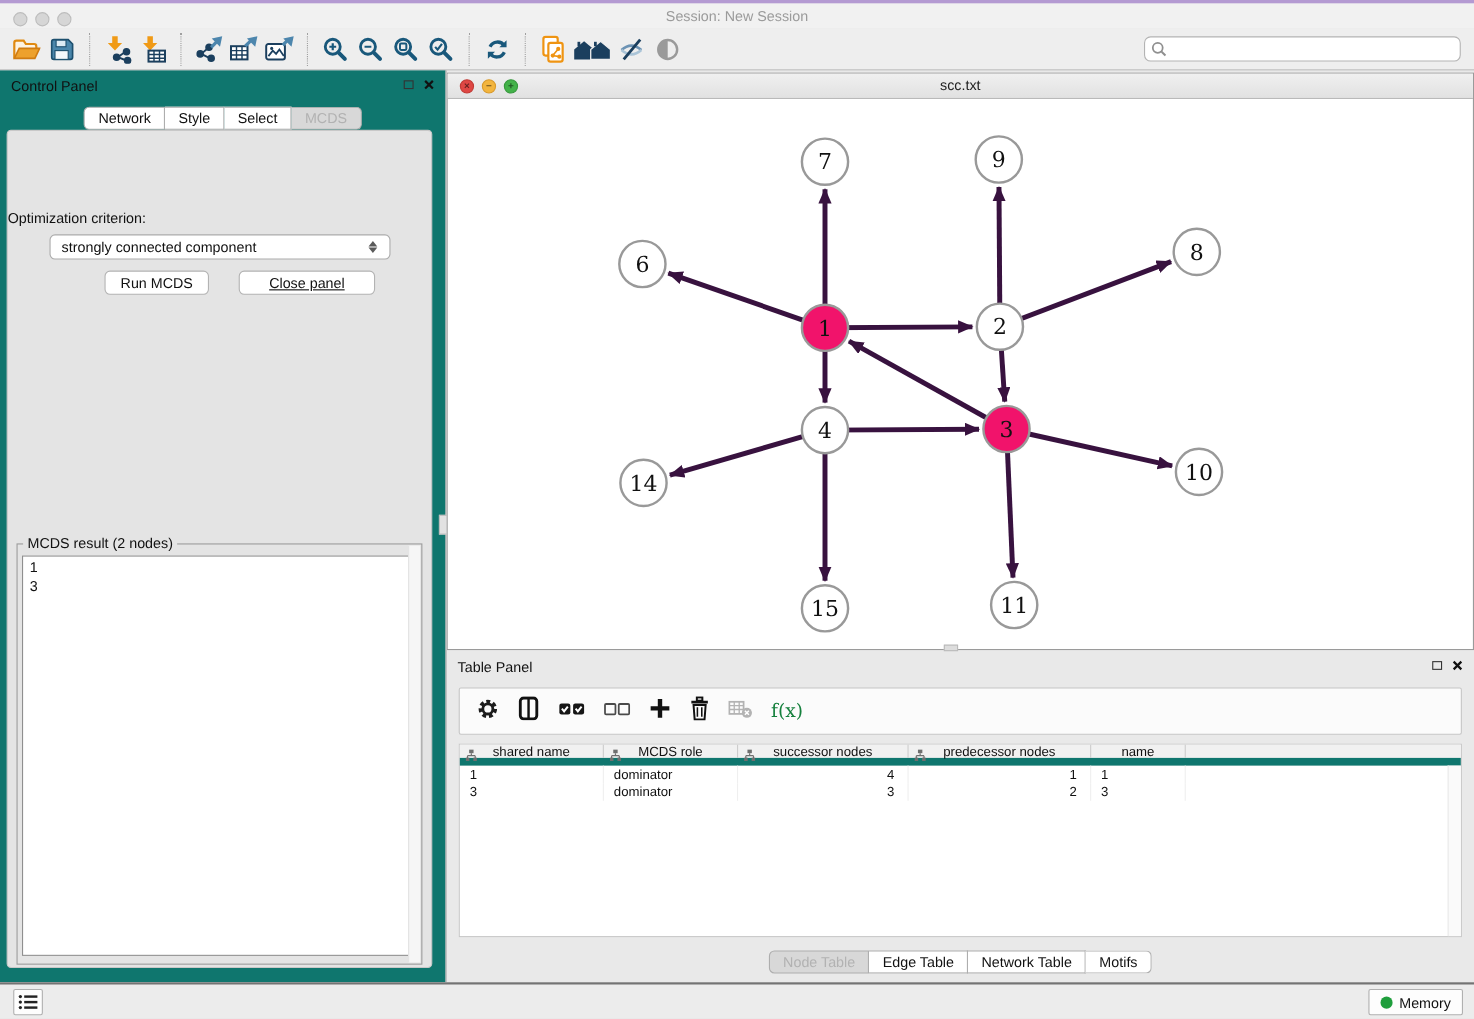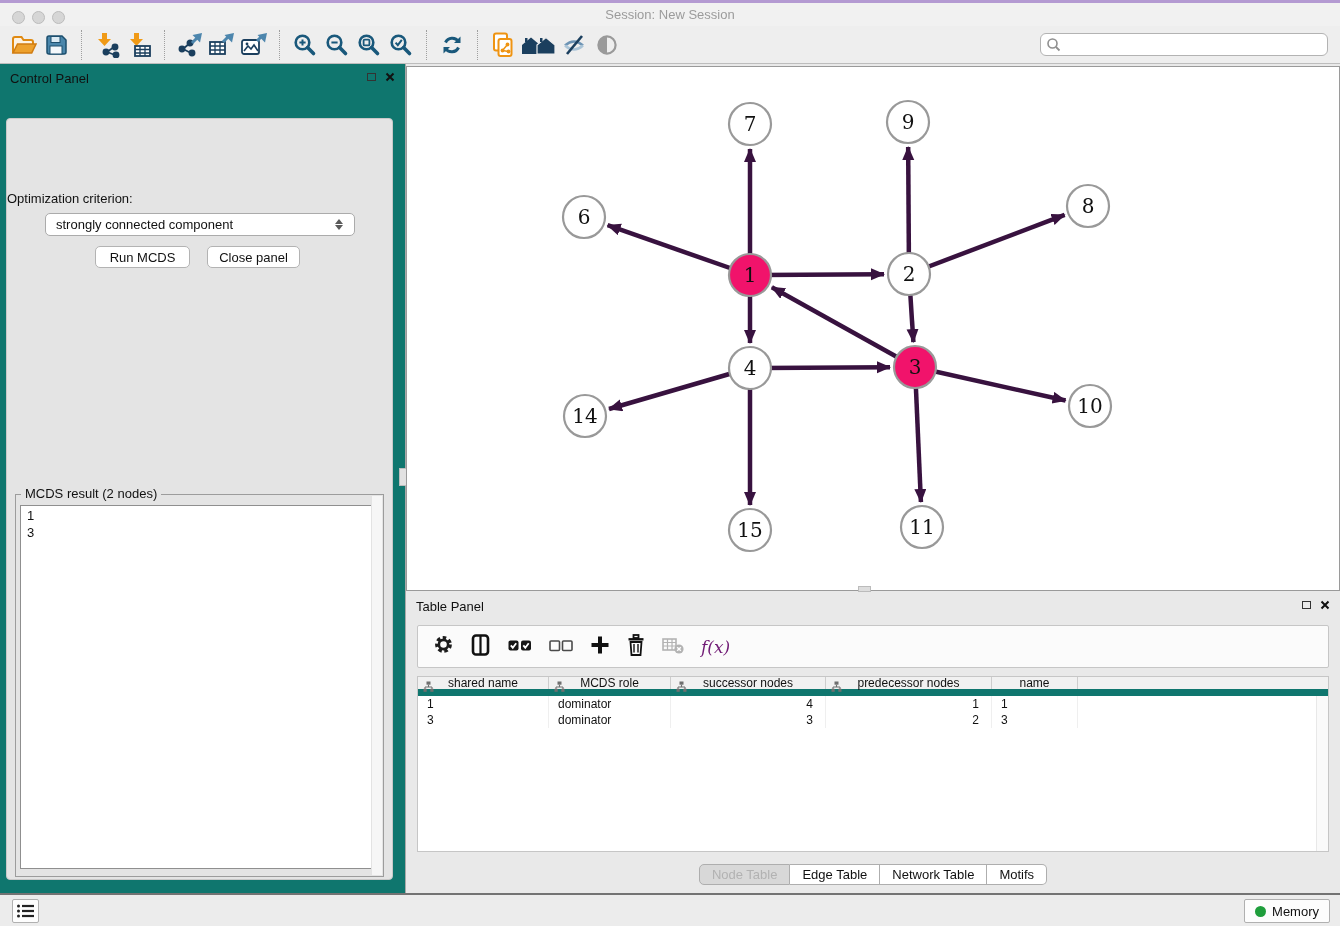--- a/index.html
+++ b/index.html
@@ -309,6 +309,14 @@
 <div id="v-handle"></div>
 
 <div id="net-window">
+  <div id="nw-titlebar">
+    <span class="nw-lights">
+      <span class="lt-red"></span>
+      <span class="lt-yel"></span>
+      <span class="lt-grn"></span>
+    </span>
+    <div class="nwtitle">scc.txt</div>
+  </div>
   <div id="nw-content">
     <svg id="graph-svg" width="932" height="500" viewBox="0 0 932 500">
       <defs>

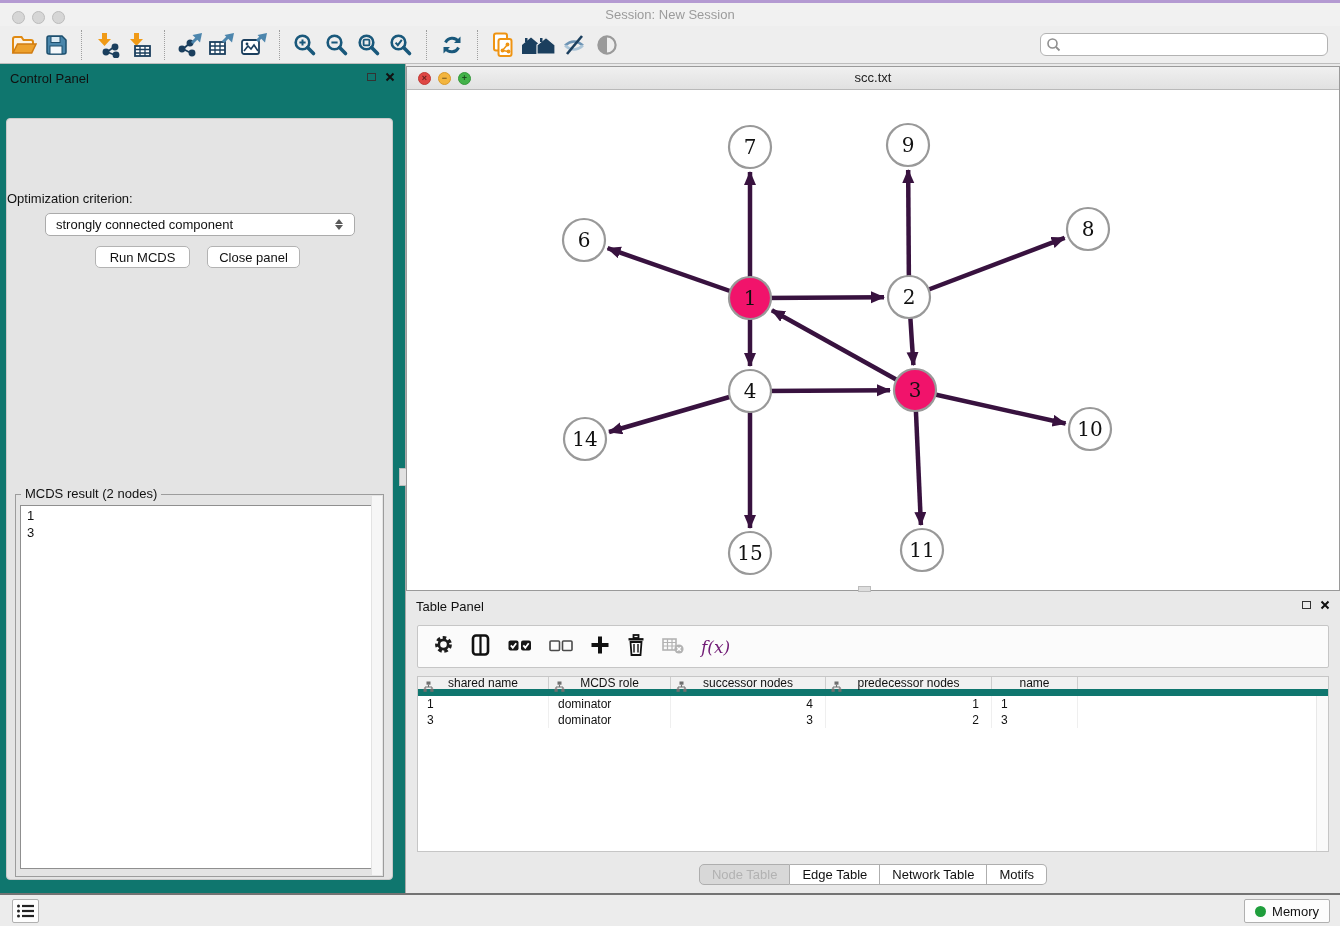--- a/index.html
+++ b/index.html
@@ -284,6 +284,12 @@
         </svg>
     </span>
   </div>
+  <div id="cp-tabs" class="tabbar">
+      <div class="tab">Network</div>
+      <div class="tab">Style</div>
+      <div class="tab">Select</div>
+      <div class="tab active">MCDS</div>
+    </div>
   <div id="cp-body">
     <div id="opt-label">Optimization criterion:</div>
     <div id="opt-dropdown">

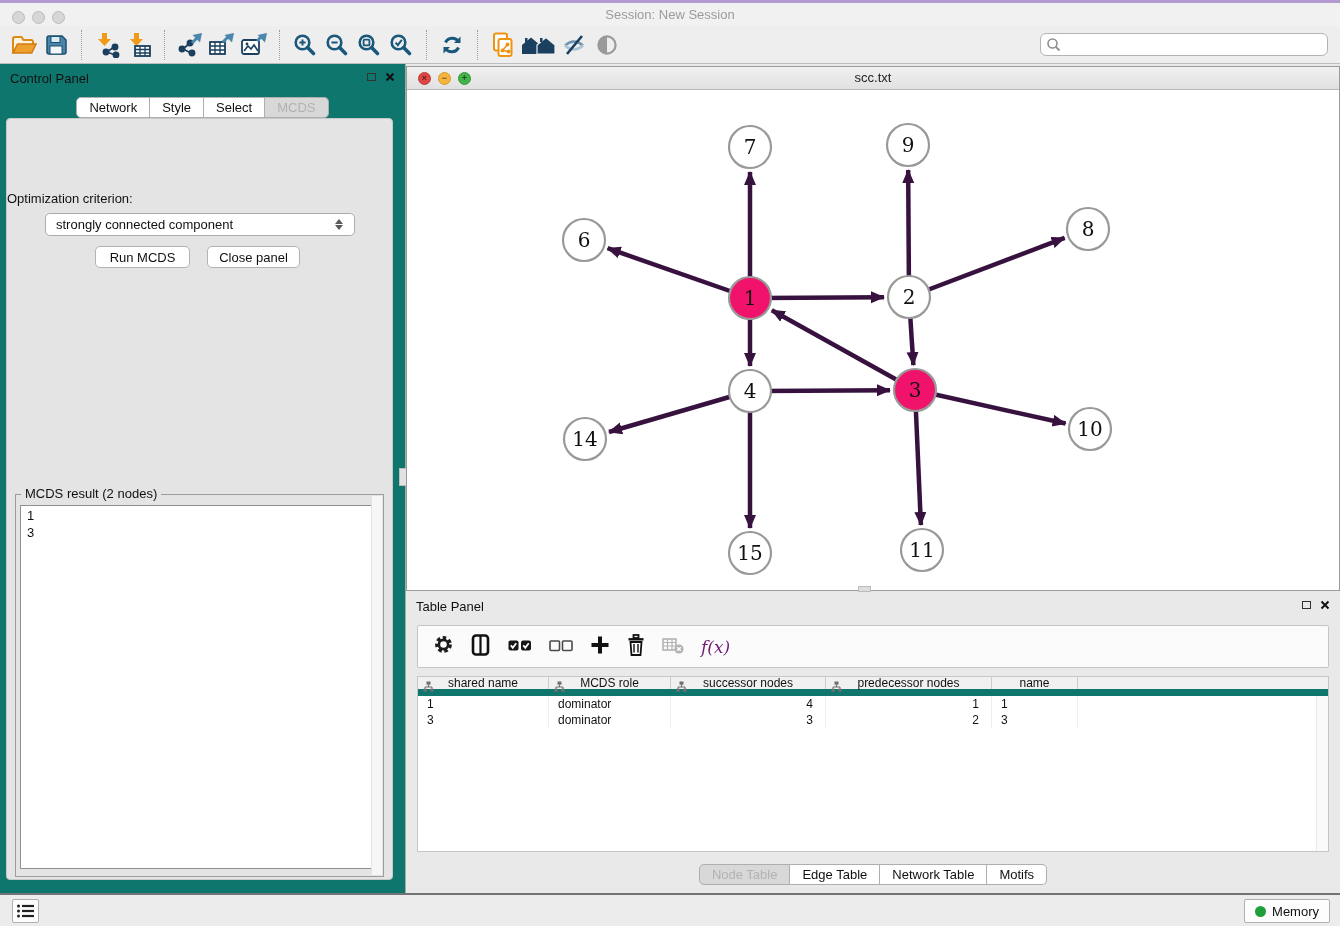--- a/index.html
+++ b/index.html
@@ -55,7 +55,7 @@
   .cbtn { position:absolute; top:127px; height:22px; background:#fff; border:1px solid #b3b3b3;
     border-radius:5px; font-size:13px; display:flex; align-items:center; justify-content:center; }
   #btn-run { left:88px; width:95px; }
-  #btn-close { left:200px; width:93px; }
+  #btn-close { left:210px; width:124px;text-decoration:underline; }
   #result-group { position:absolute; left:8px; top:375px; width:369px; height:383px;
     border:1px solid #9c9c9c; }
   #result-legend { position:absolute; top:-9px; left:5px; background:#e4e4e4;

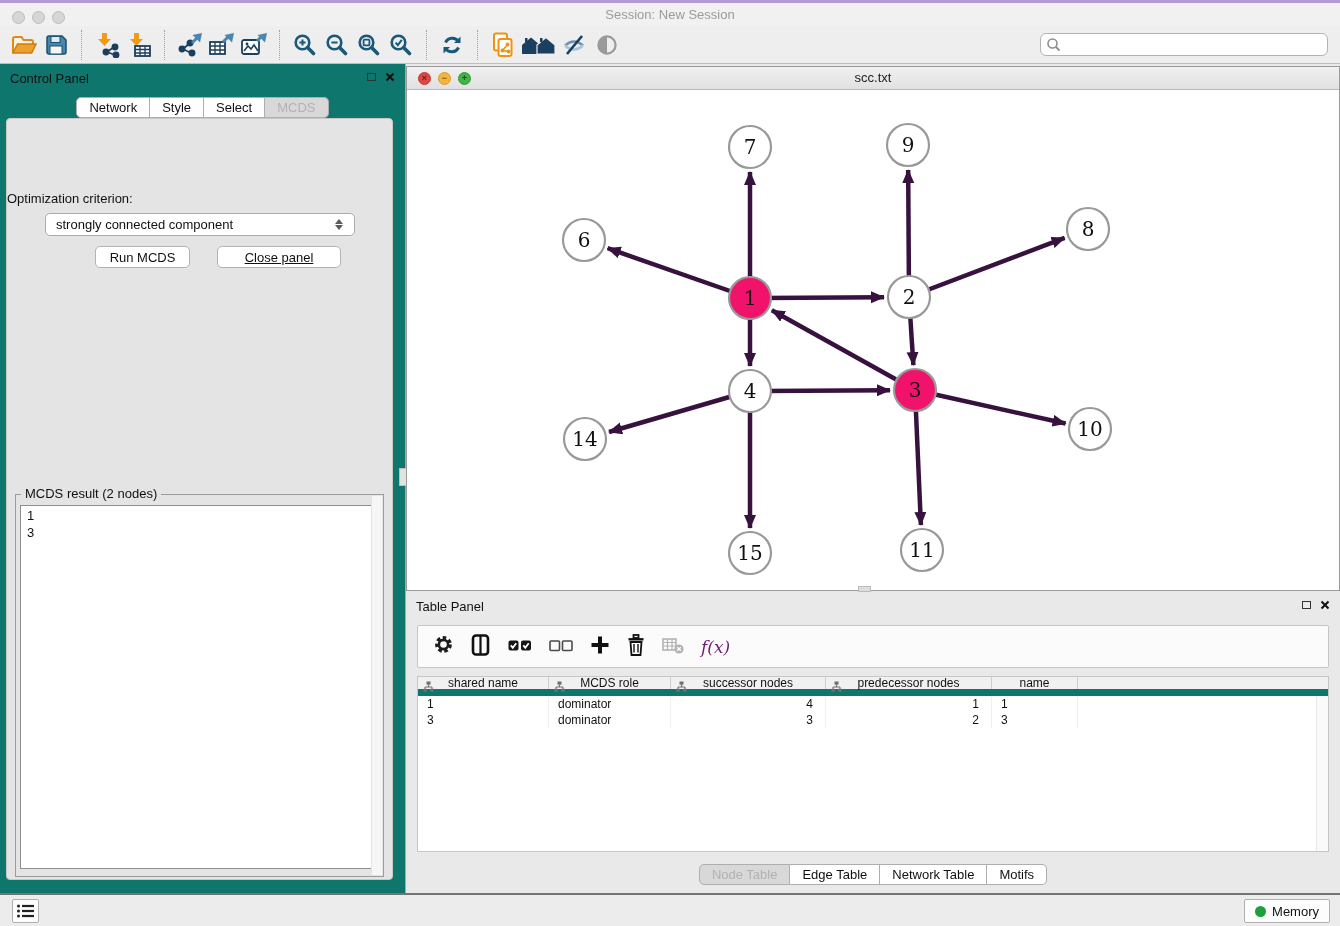--- a/index.html
+++ b/index.html
@@ -90,7 +90,7 @@
   #tp-toolbar { position:absolute; left:11px; right:11px; top:33px; height:43px;
     background:#fbfbfb; border:1px solid #c6c6c6; border-radius:2px;
     display:flex; align-items:center; gap:17px; padding-left:15px; }
-  .fx { font-family:"DejaVu Serif", serif; font-style:italic; font-size:17px; color:#701a75; }
+  .fx { font-family:"DejaVu Serif", serif; font-size:17px; color:#15803d; }
   #tp-table { position:absolute; left:11px; right:11px; top:84px; height:176px;
     background:#fff; border:1px solid #c6c6c6; }
   #tp-header { display:flex; height:19px; background:#f1f1f1; border-bottom:7px solid #0f766e; }

